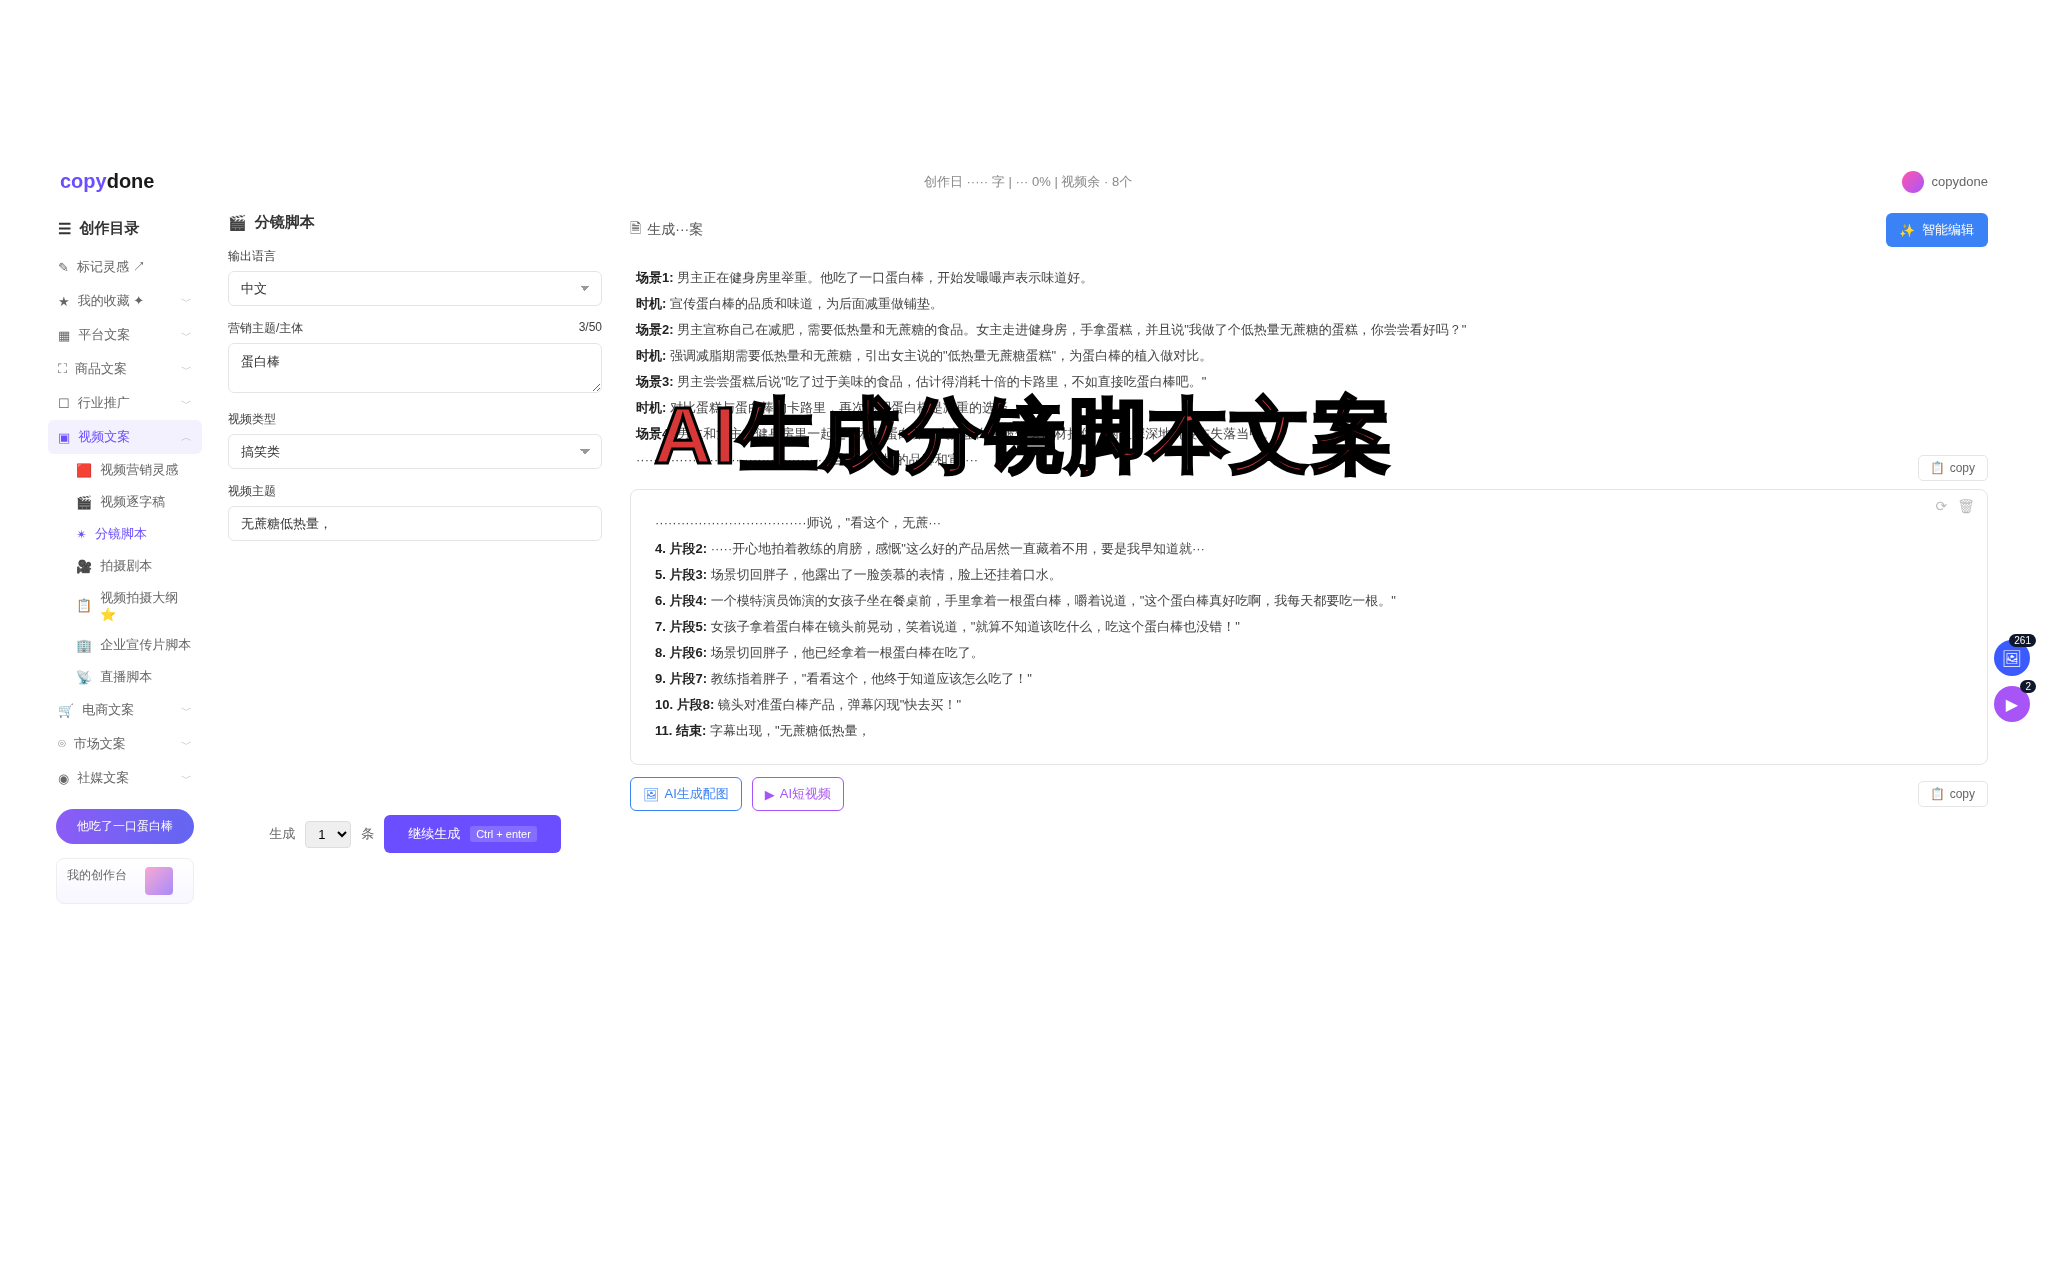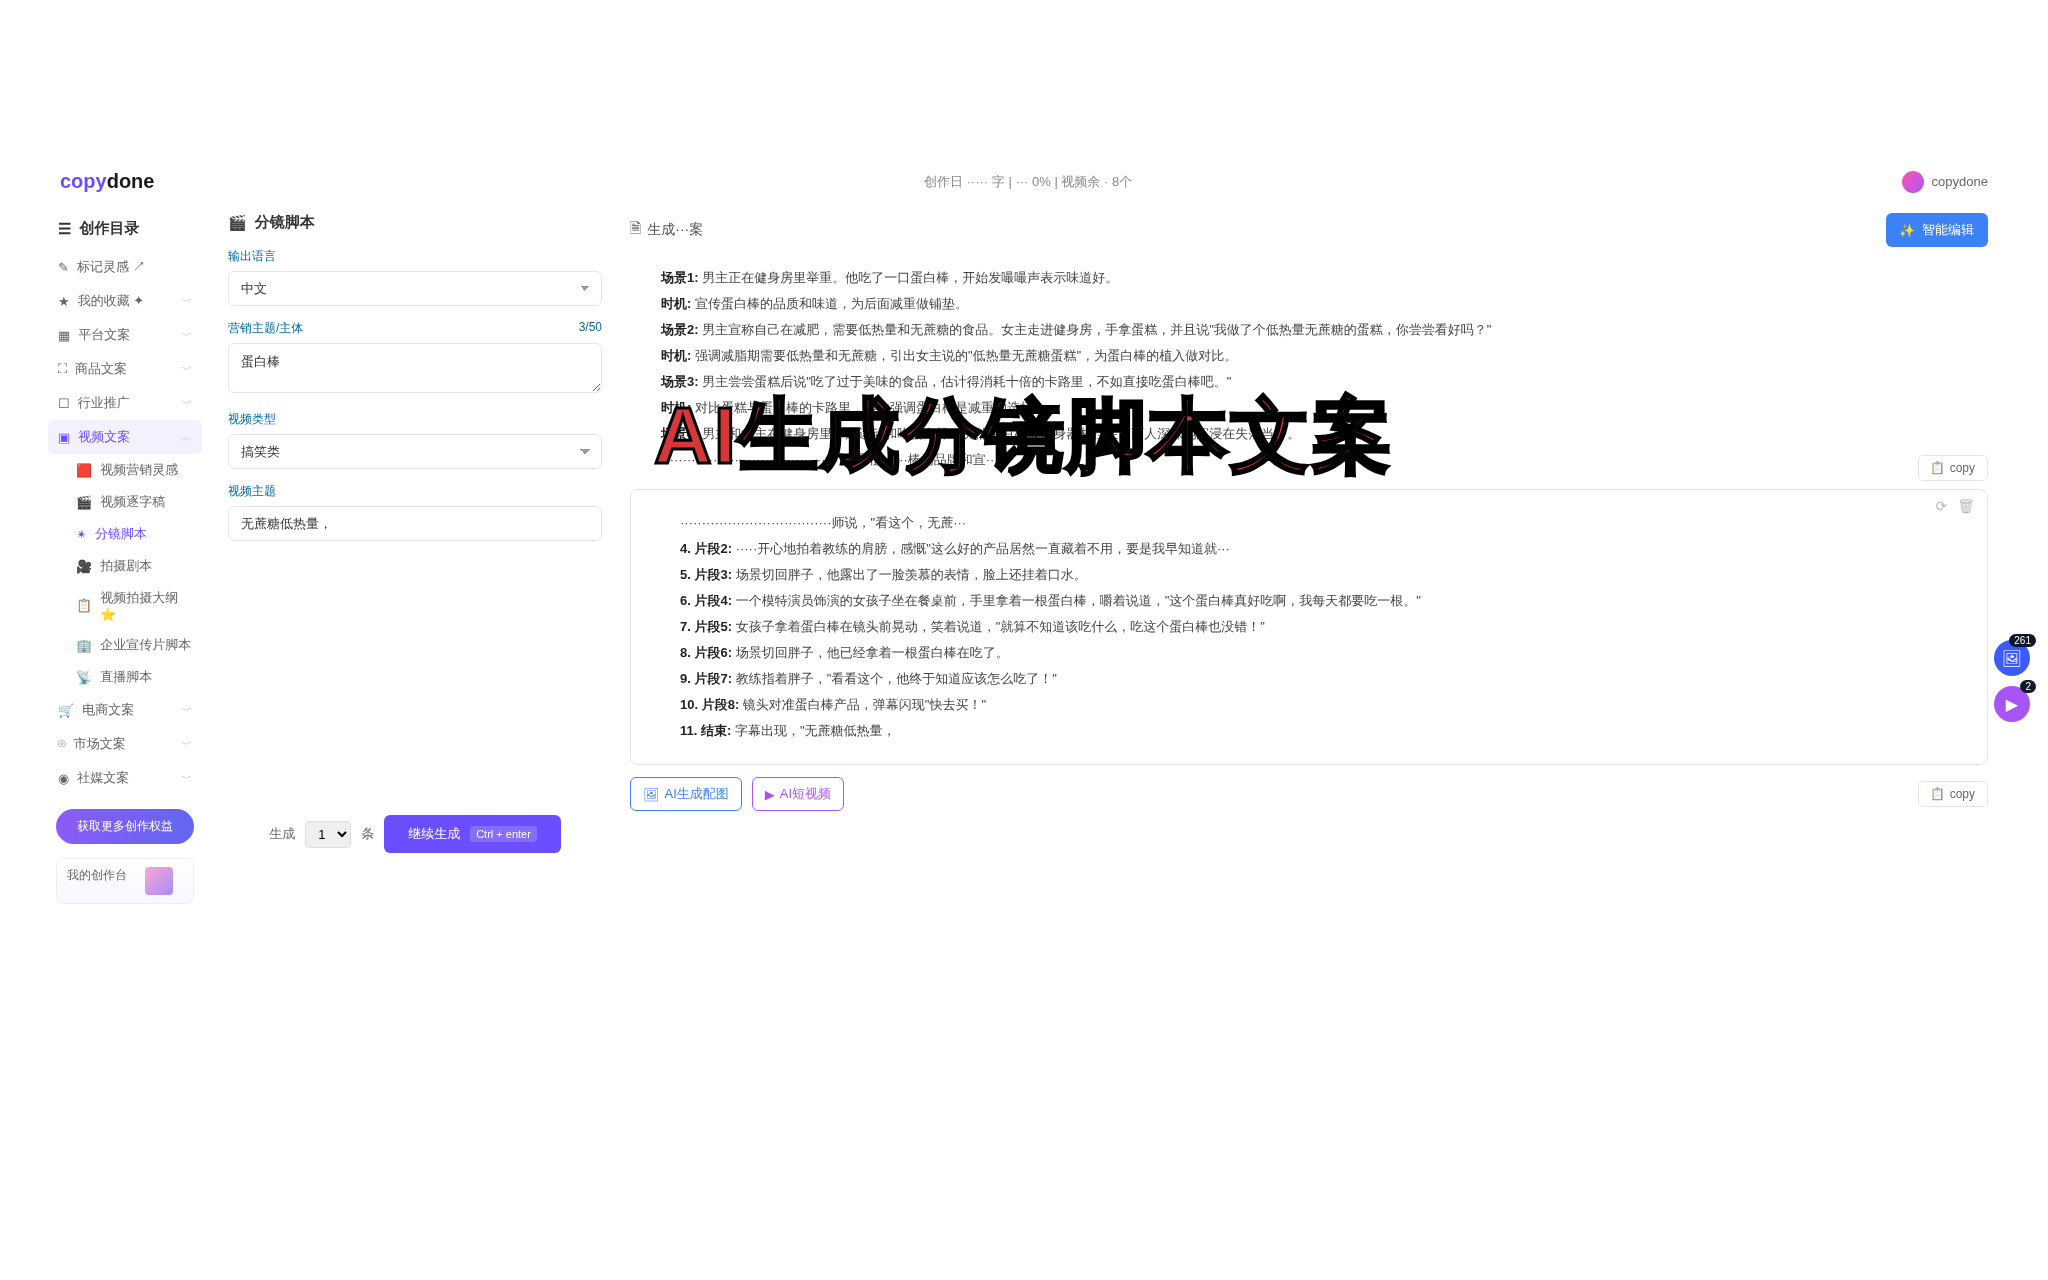--- a/index.html
+++ b/index.html
@@ -28,7 +28,7 @@
 .wb-icon { width: 28px; height: 28px; background: linear-gradient(135deg,#f9a8d4,#a78bfa); border-radius: 4px; }
 .form-col { width: 410px; padding: 10px 18px 10px 18px; flex-shrink: 0; }
 .form-head { display: flex; align-items: center; gap: 8px; font-size: 15px; font-weight: 600; color: #333; margin-bottom: 16px; }
-.form-label { font-size: 12px; color: #0369a1; margin-bottom: 6px; display: flex; justify-content: space-between; }
+.form-label { font-size: 12px; color: #404040; margin-bottom: 6px; display: flex; justify-content: space-between; }
 .form-input, .form-select, .form-ta { width: 100%; border: 1px solid #e5e5e5; border-radius: 6px; padding: 9px 12px; font-size: 13px; color: #333; background: #fff; margin-bottom: 14px; }
 .form-select { appearance: none; background-image: linear-gradient(45deg,transparent 50%,#999 50%),linear-gradient(135deg,#999 50%,transparent 50%); background-position: calc(100% - 16px) 14px, calc(100% - 11px) 14px; background-size: 5px 5px; background-repeat: no-repeat; }
 .form-ta { min-height: 50px; resize: vertical; }

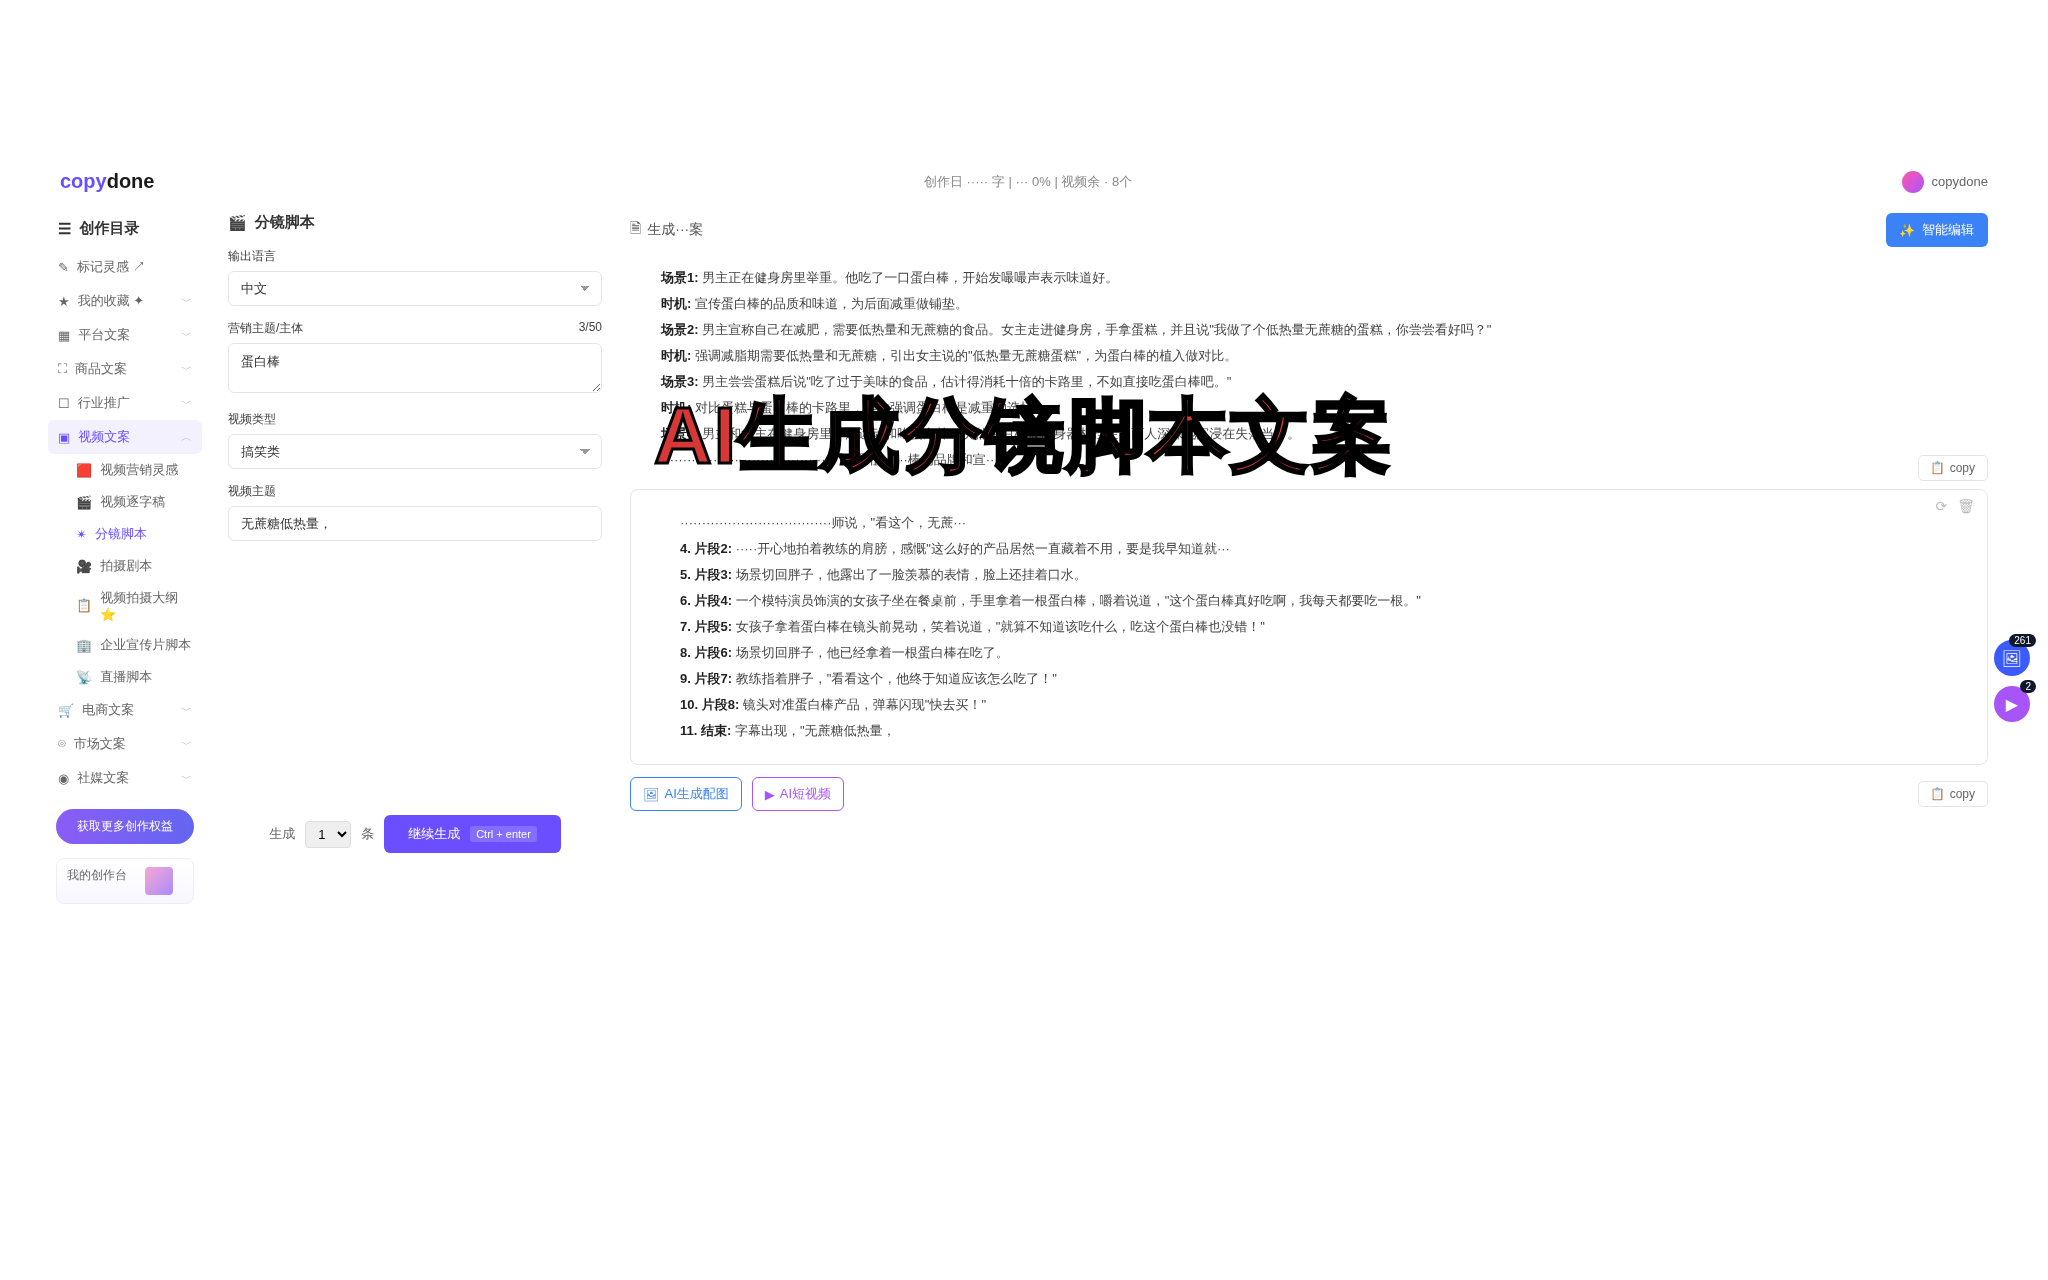--- a/index.html
+++ b/index.html
@@ -41,7 +41,7 @@
 .out-head { display: flex; justify-content: space-between; align-items: center; margin-bottom: 14px; }
 .out-title { font-size: 14px; color: #555; display: flex; gap: 6px; align-items: center; }
 .smart-btn { background: #3b82f6; color: #fff; border: none; padding: 8px 14px; border-radius: 6px; font-size: 13px; cursor: pointer; display: flex; gap: 6px; align-items: center; }
-.out-body { font-size: 13px; color: #444; line-height: 2; padding: 4px 6px; margin-left: 25px; }
+.out-body { font-size: 13px; color: #444; line-height: 2; padding: 4px 6px; }
 .out-body b { color: #222; font-weight: 600; }
 .out-card { border: 1px solid #e5e5e5; border-radius: 8px; padding: 16px 18px; margin-top: 12px; margin-bottom: 12px; position: relative; }
 .card-tools { position: absolute; top: 8px; right: 12px; display: flex; gap: 10px; color: #bbb; font-size: 14px; }

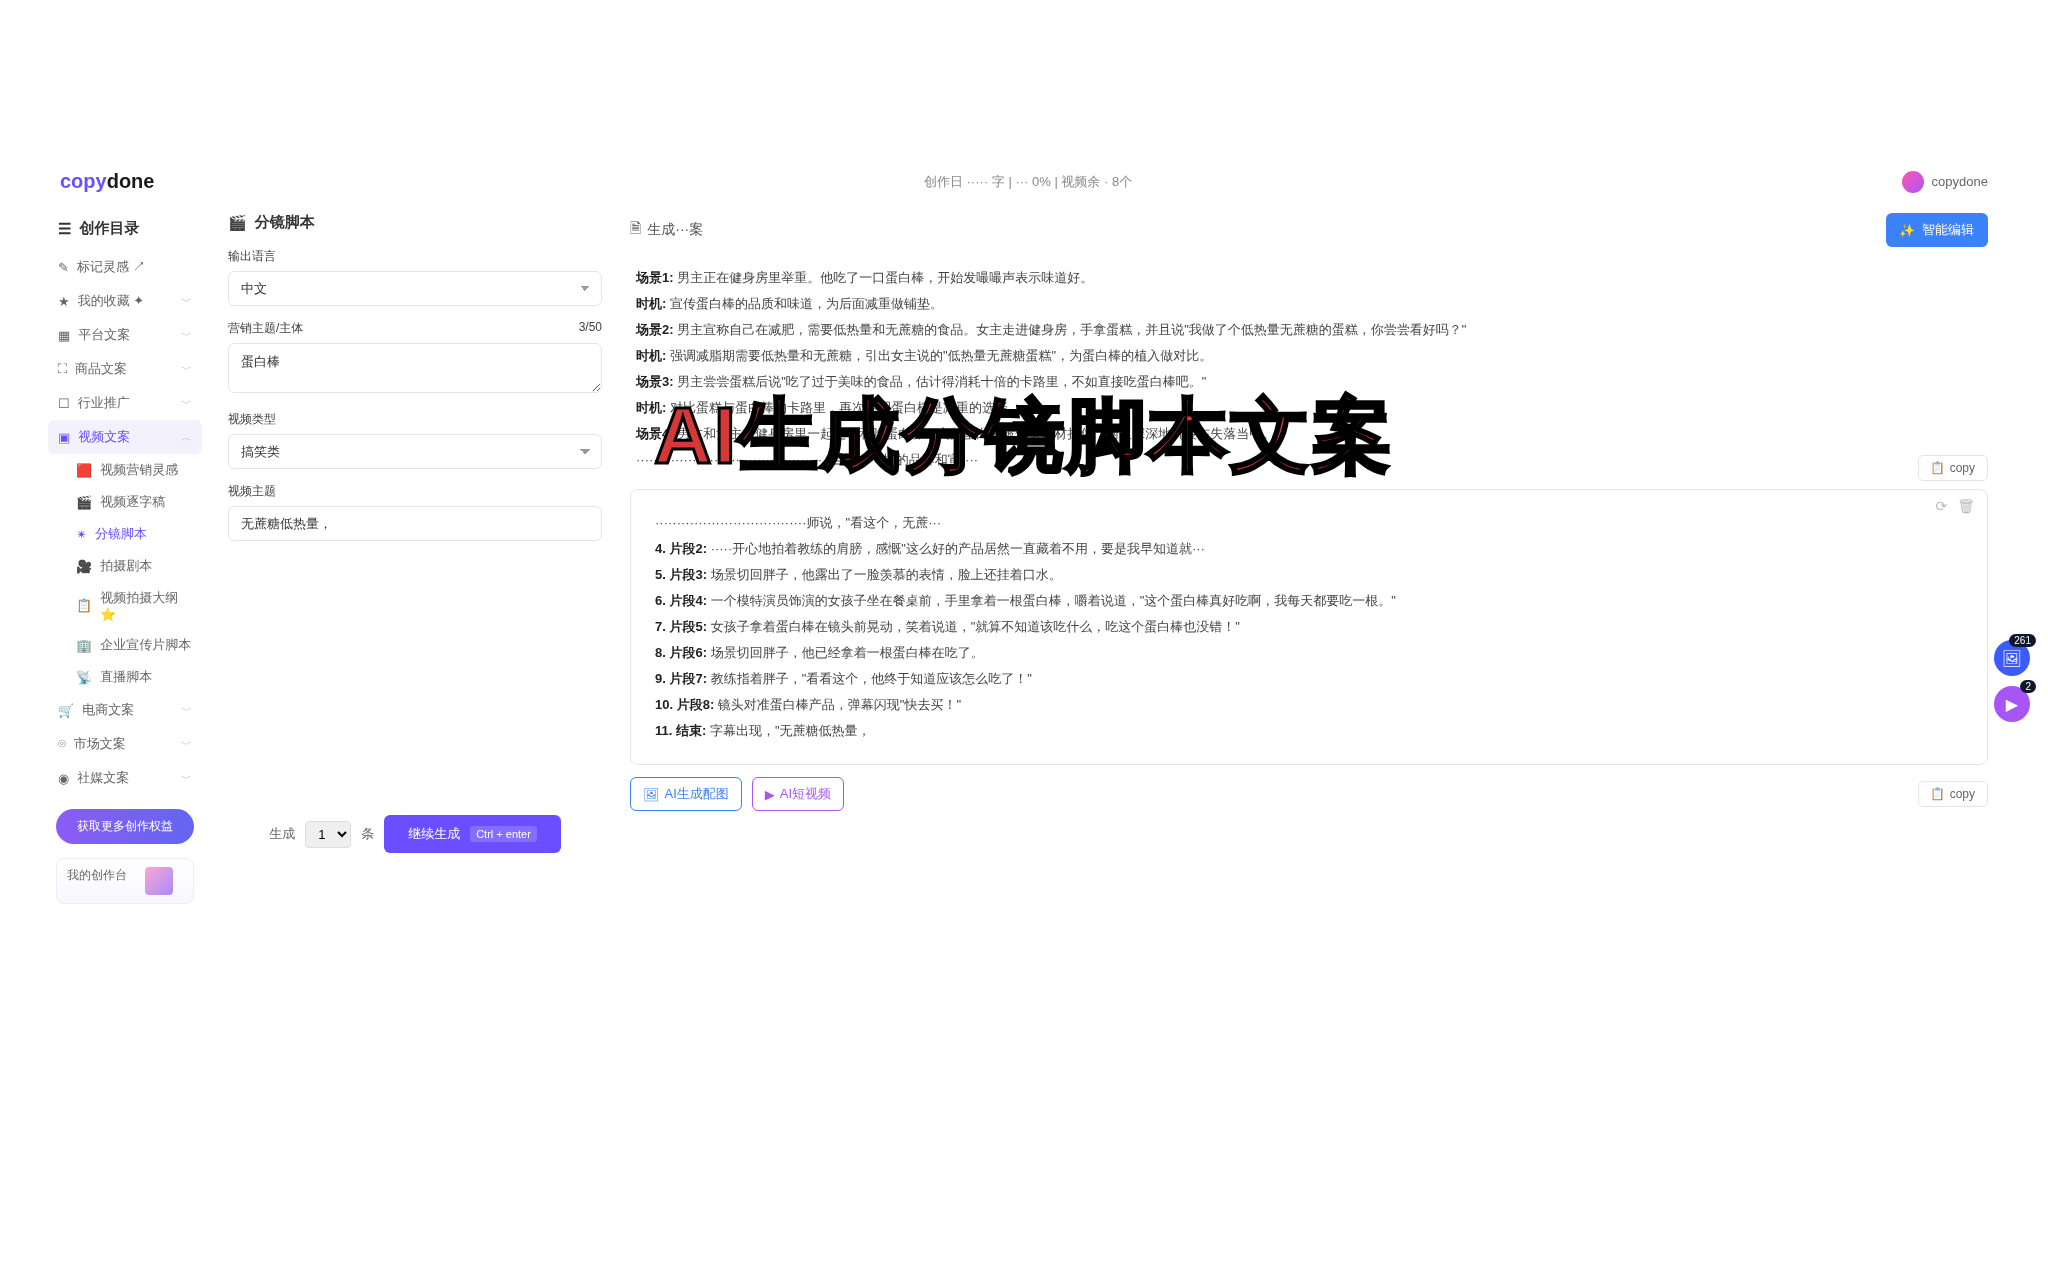--- a/index.html
+++ b/index.html
@@ -188,7 +188,7 @@
             <span class="chev">﹀</span>
           </div>
 
-      <div class="upgrade-btn">获取更多创作权益</div>
+      <div class="upgrade-btn">他吃了一口蛋白棒</div>
       <div class="workbench">
             <span>我的创作台</span>
             <span class="wb-icon"></span>

